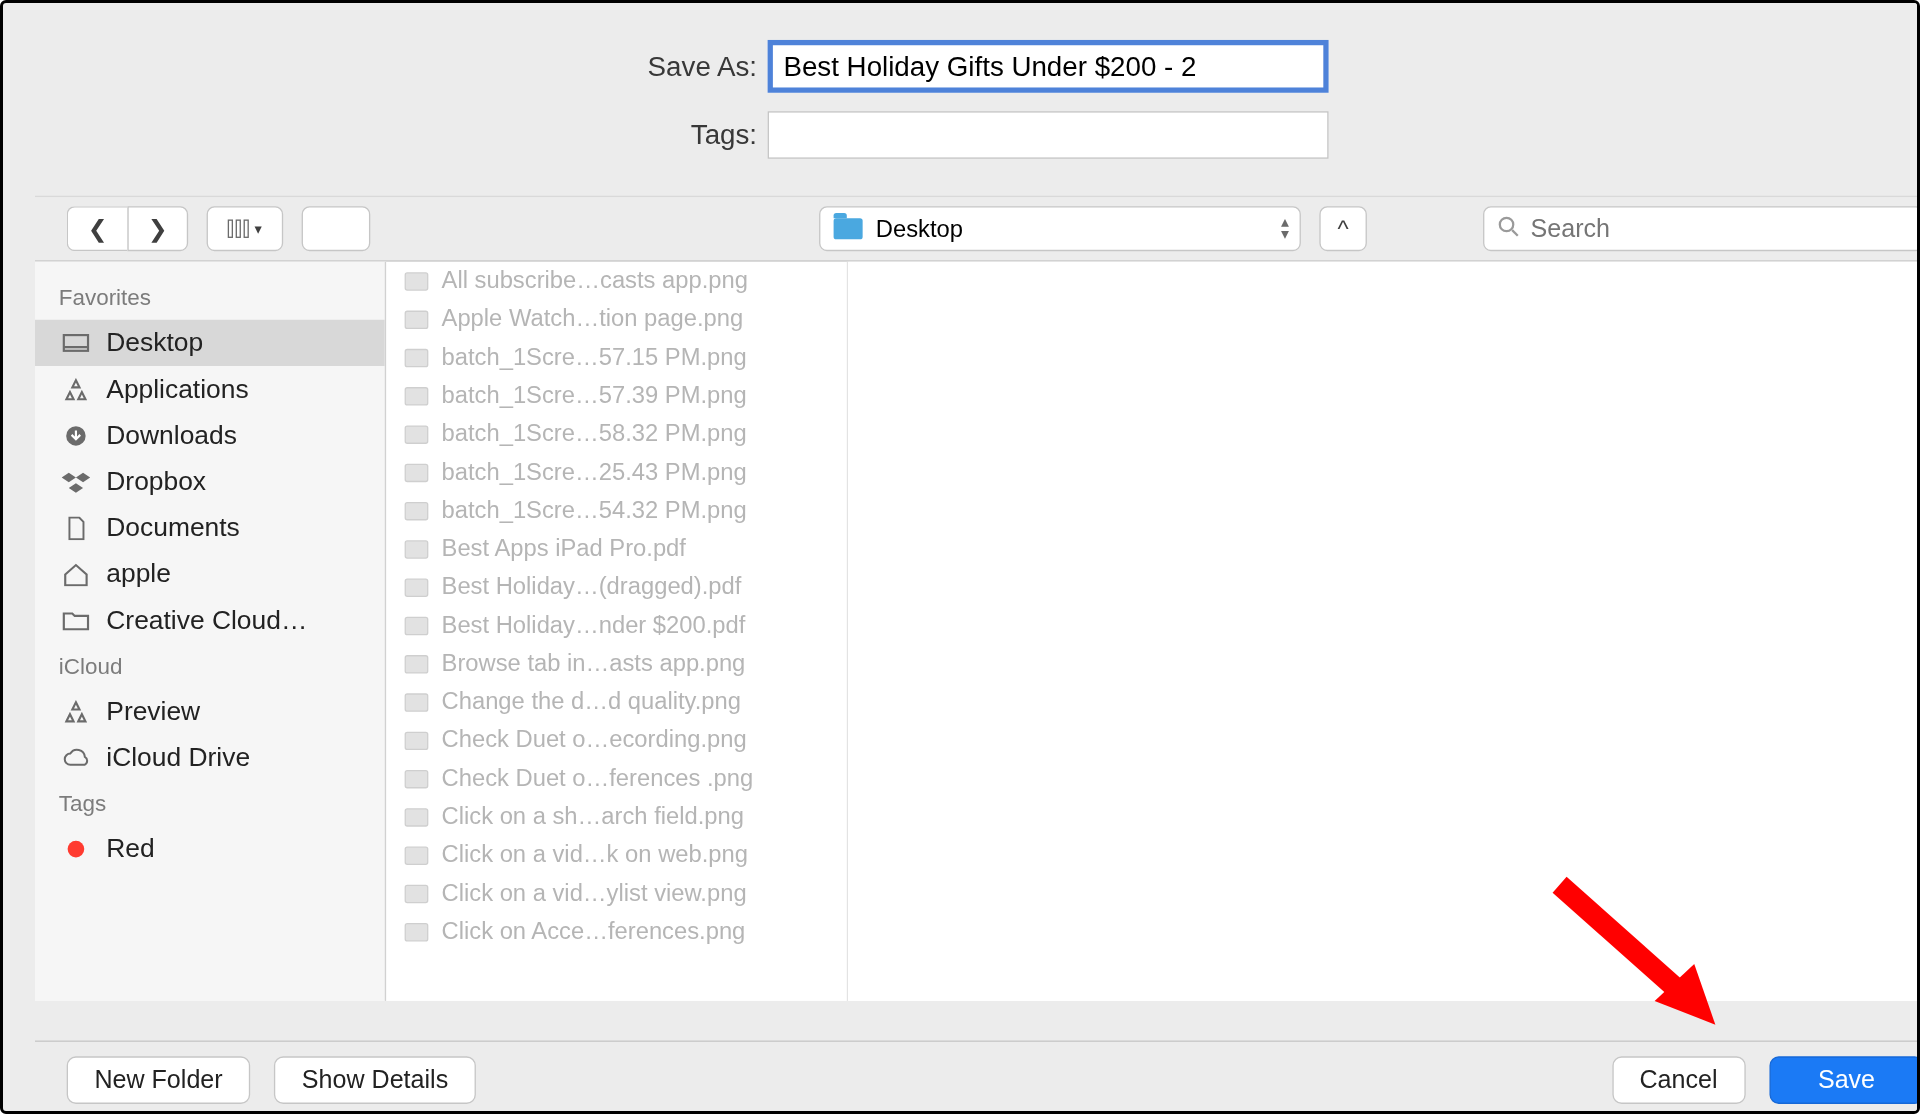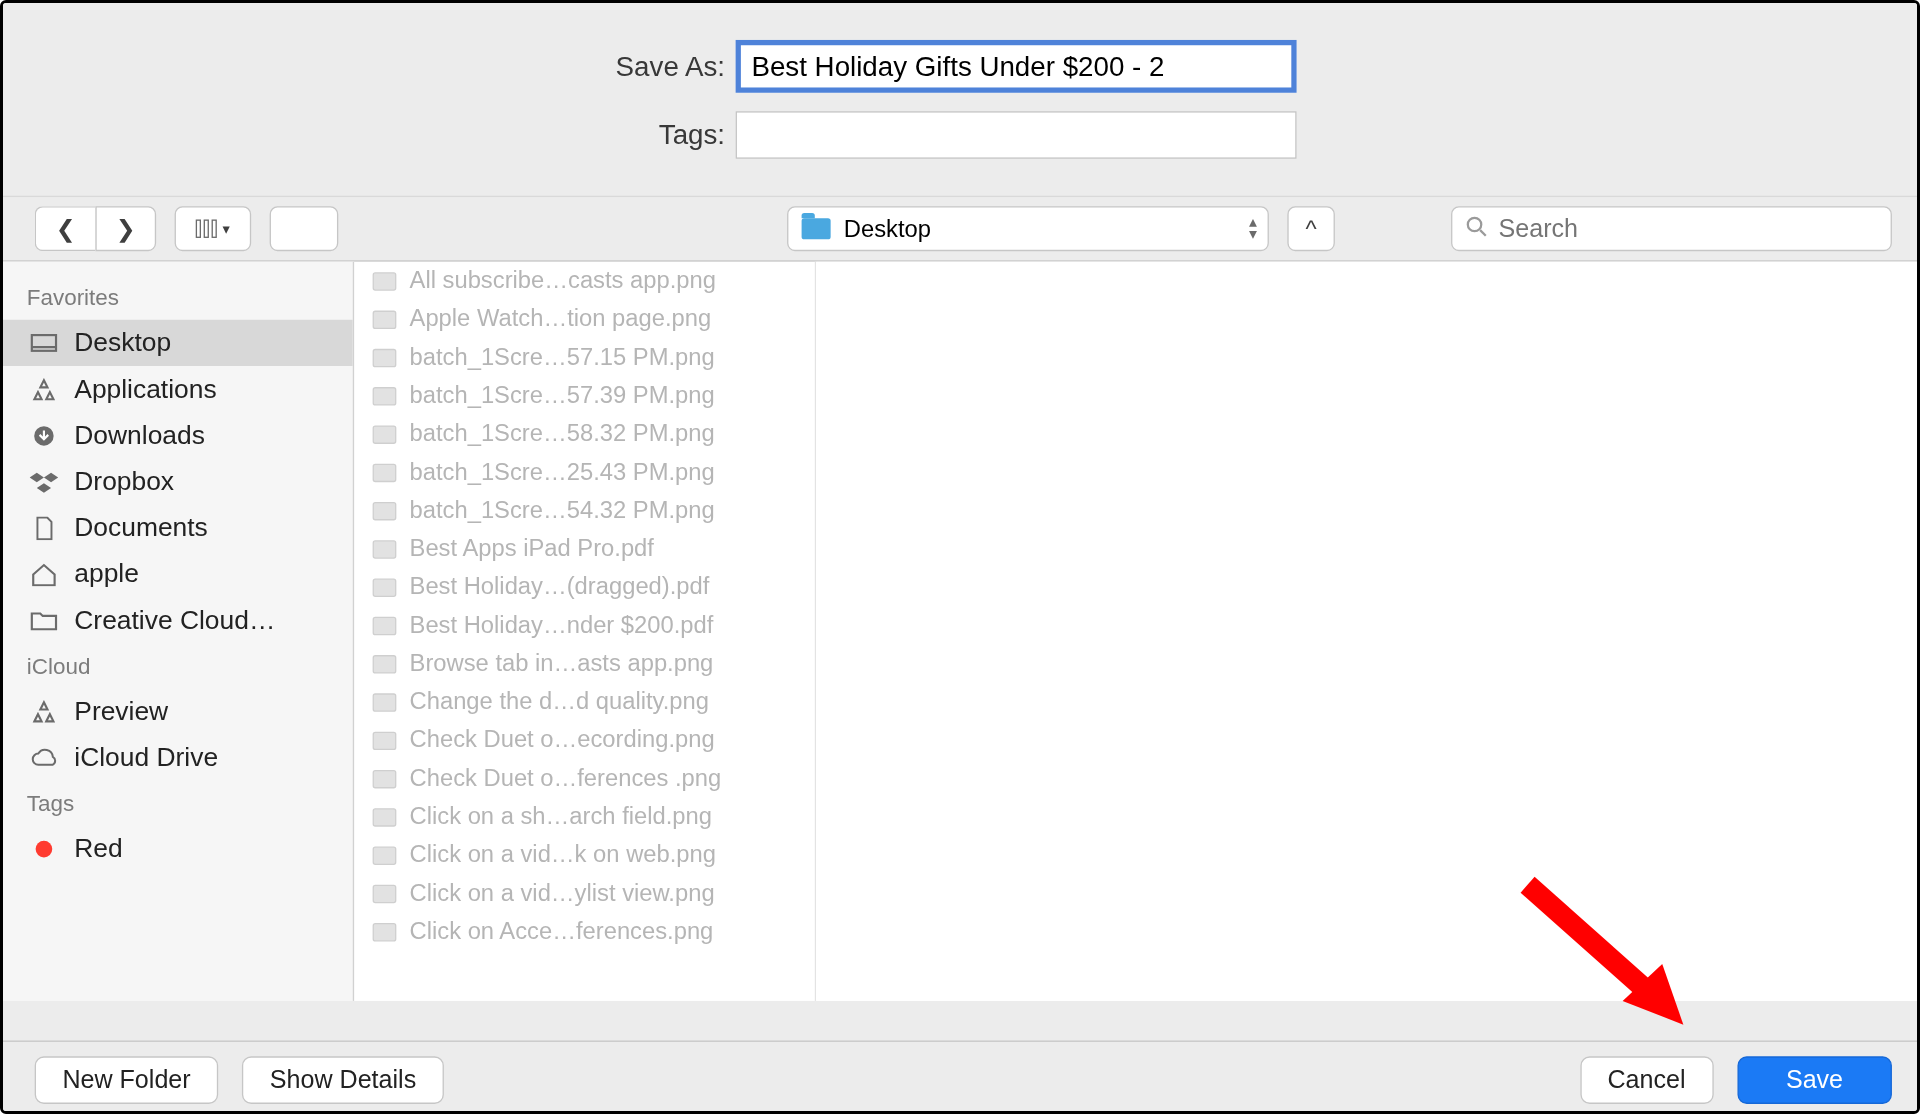--- a/index.html
+++ b/index.html
@@ -4,7 +4,7 @@
 <style>
   * { box-sizing: border-box; margin:0; padding:0; font-family: -apple-system, "Helvetica Neue", Arial, sans-serif; }
   body { background:#fff; }
-  .frame { width:1920px; height:1114px; border:3px solid #000; border-radius:6px; overflow:hidden; background:#ececec; position:relative; }
+  .frame { width:1920px; height:1114px; border:3px solid #000; border-radius:6px; overflow:hidden; background:#ececec; position:relative;padding-left:32px; }
   .scale { transform:scale(1.32); transform-origin:top left; width:1455px; height:844px; }
 
   .topfields { background:#ececec; padding:28px 0 14px; }

